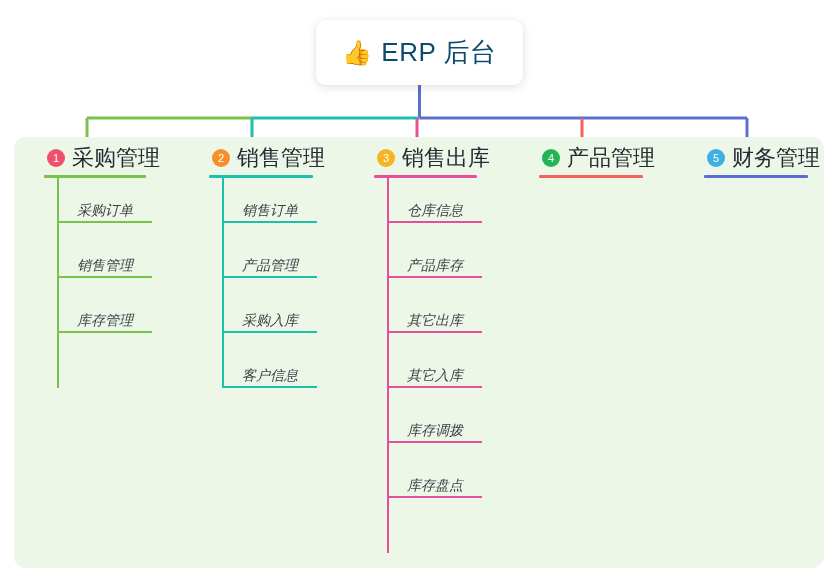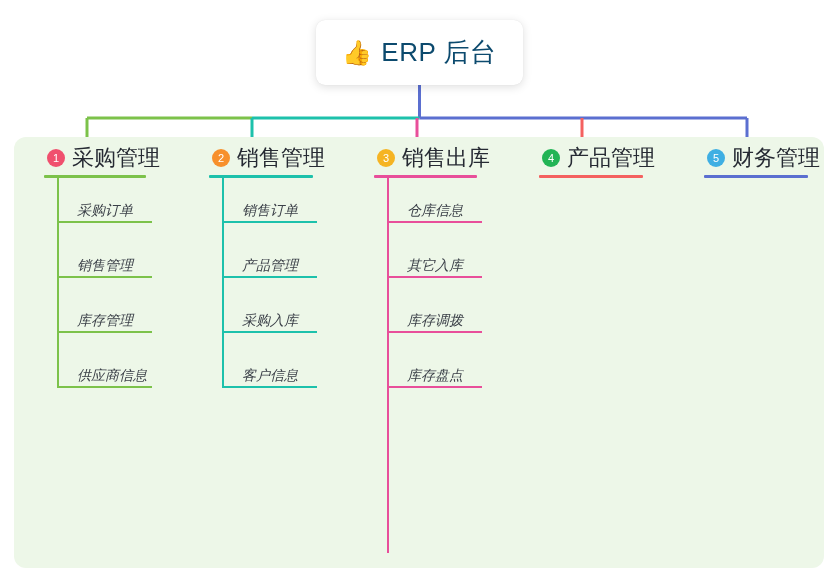--- a/index.html
+++ b/index.html
@@ -203,6 +203,10 @@
             <div class="item-rule" style="background: rgb(232, 79, 154); width: 95px;"></div>
           </div>
           <div class="item">
+            <span class="item-label">产品库存</span>
+            <div class="item-rule" style="background: rgb(232, 79, 154); width: 95px;"></div>
+          </div>
+          <div class="item">
             <span class="item-label">其它入库</span>
             <div class="item-rule" style="background: rgb(232, 79, 154); width: 95px;"></div>
           </div>

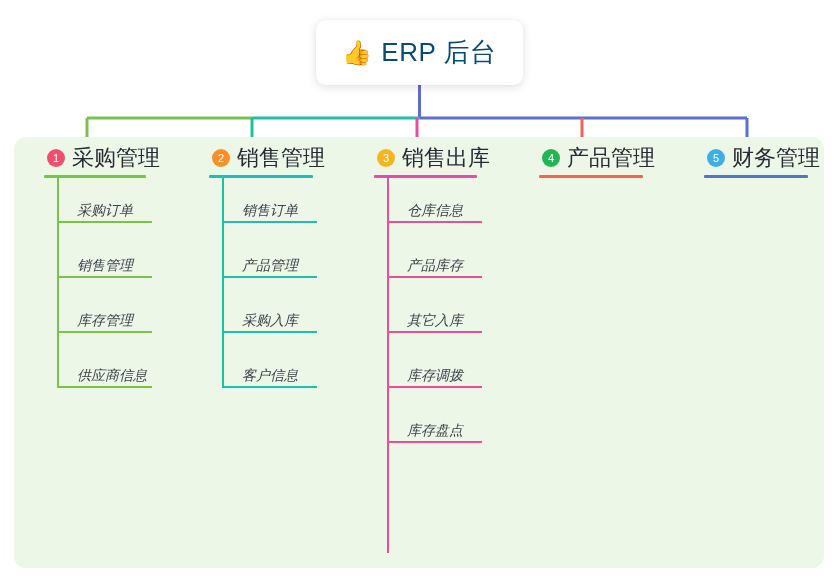--- a/index.html
+++ b/index.html
@@ -207,6 +207,10 @@
             <div class="item-rule" style="background: rgb(232, 79, 154); width: 95px;"></div>
           </div>
           <div class="item">
+            <span class="item-label">其它出库</span>
+            <div class="item-rule" style="background: rgb(232, 79, 154); width: 95px;"></div>
+          </div>
+          <div class="item">
             <span class="item-label">其它入库</span>
             <div class="item-rule" style="background: rgb(232, 79, 154); width: 95px;"></div>
           </div>

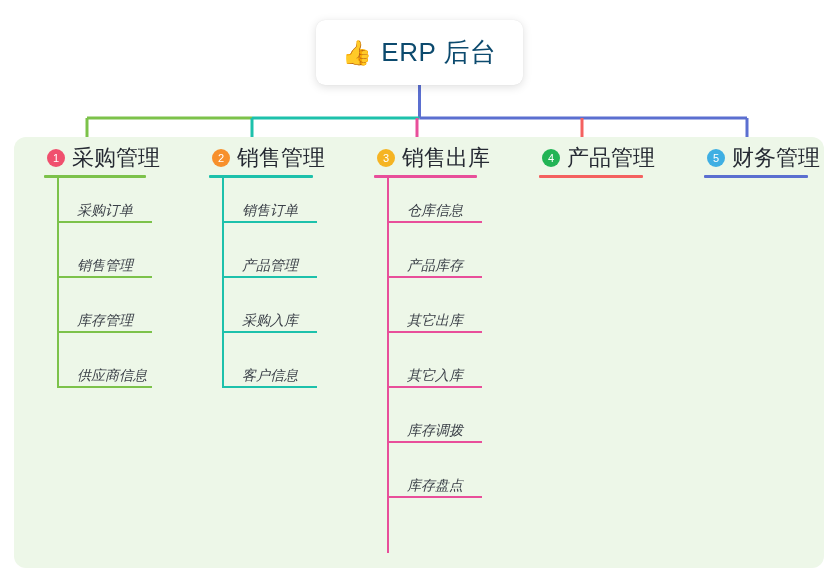--- a/index.html
+++ b/index.html
@@ -158,10 +158,6 @@
             <span class="item-label">库存管理</span>
             <div class="item-rule" style="background: rgb(124, 194, 74); width: 95px;"></div>
           </div>
-          <div class="item">
-            <span class="item-label">供应商信息</span>
-            <div class="item-rule" style="background: rgb(124, 194, 74); width: 95px;"></div>
-          </div>
         </div>
       </div>
       <div class="col" style="left: 209px;">

